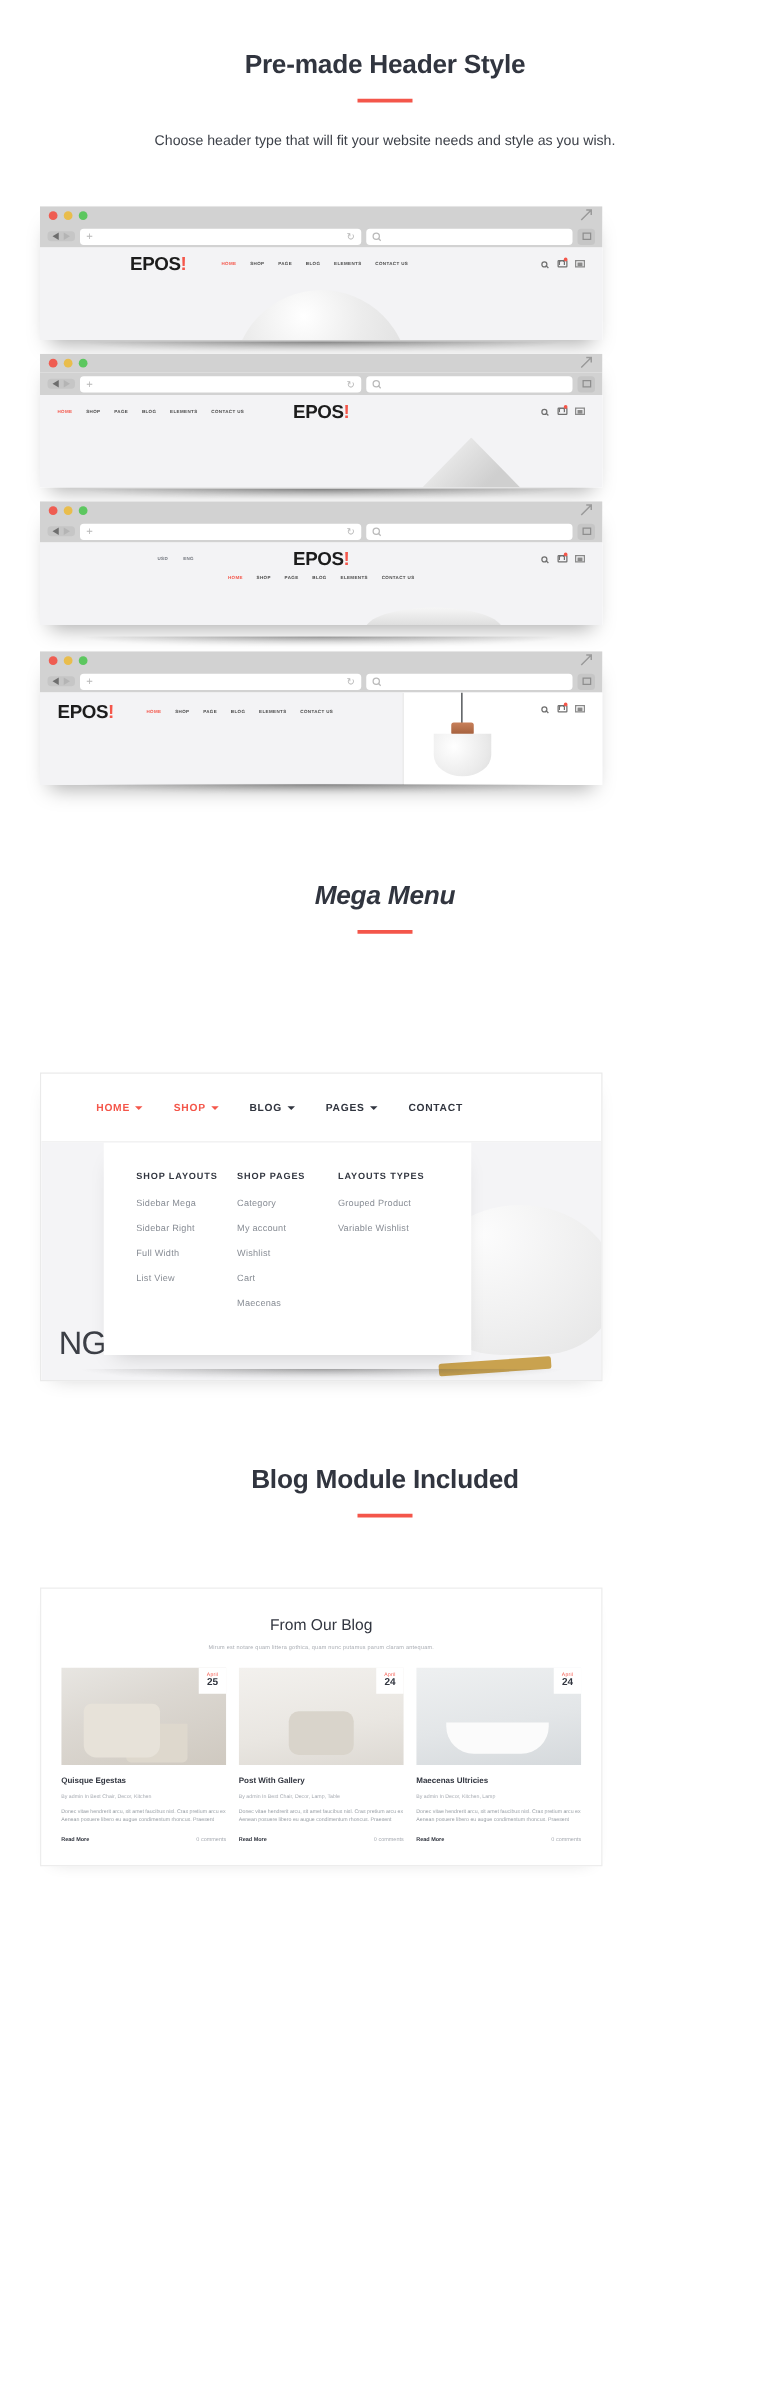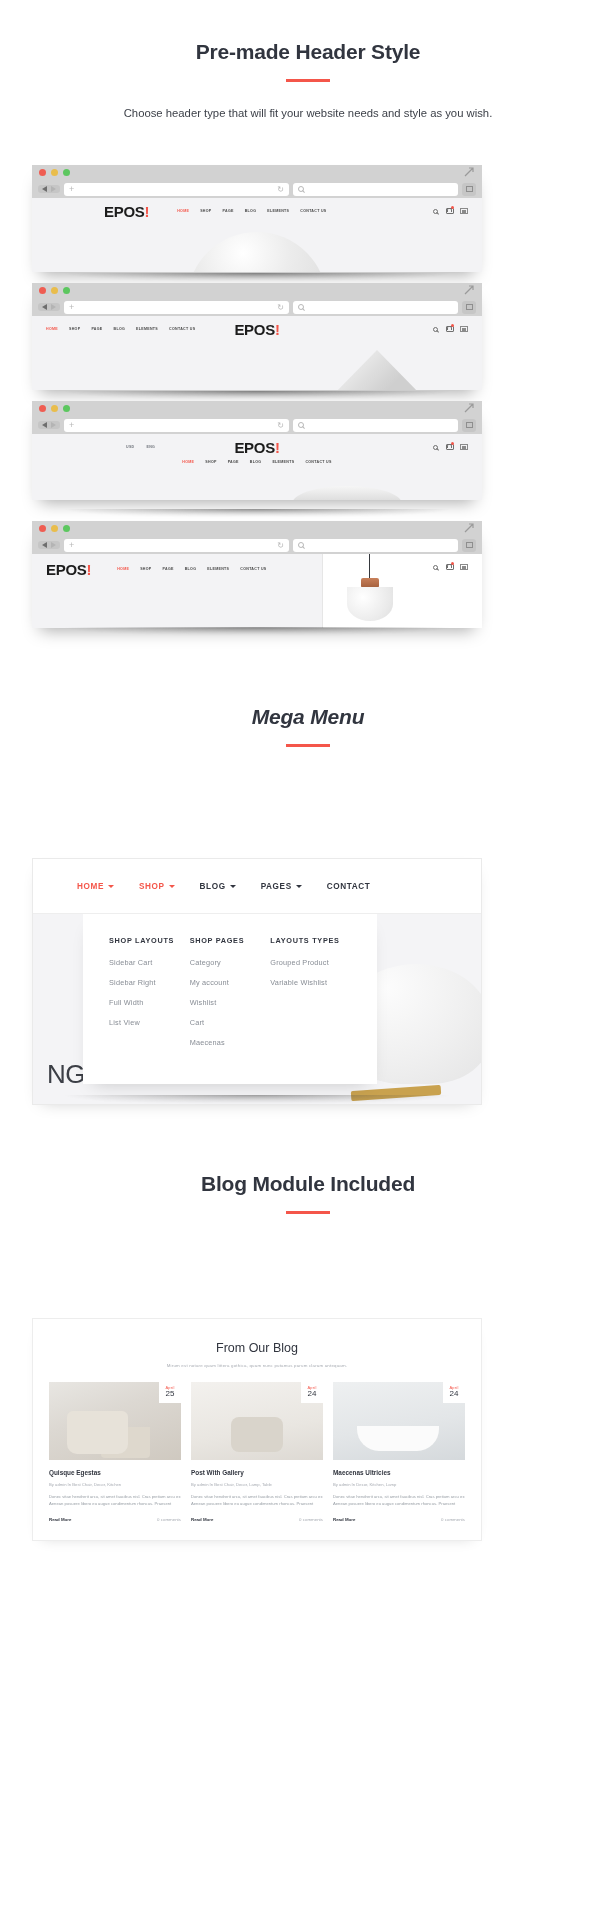--- a/index.html
+++ b/index.html
@@ -511,7 +511,7 @@
     <div class="mega-drop">
       <div class="mega-col">
         <h4>SHOP LAYOUTS</h4>
-        <a>Sidebar Cart</a>
+        <a>Sidebar Mega</a>
         <a>Sidebar Right</a>
         <a>Full Width</a>
         <a>List View</a>

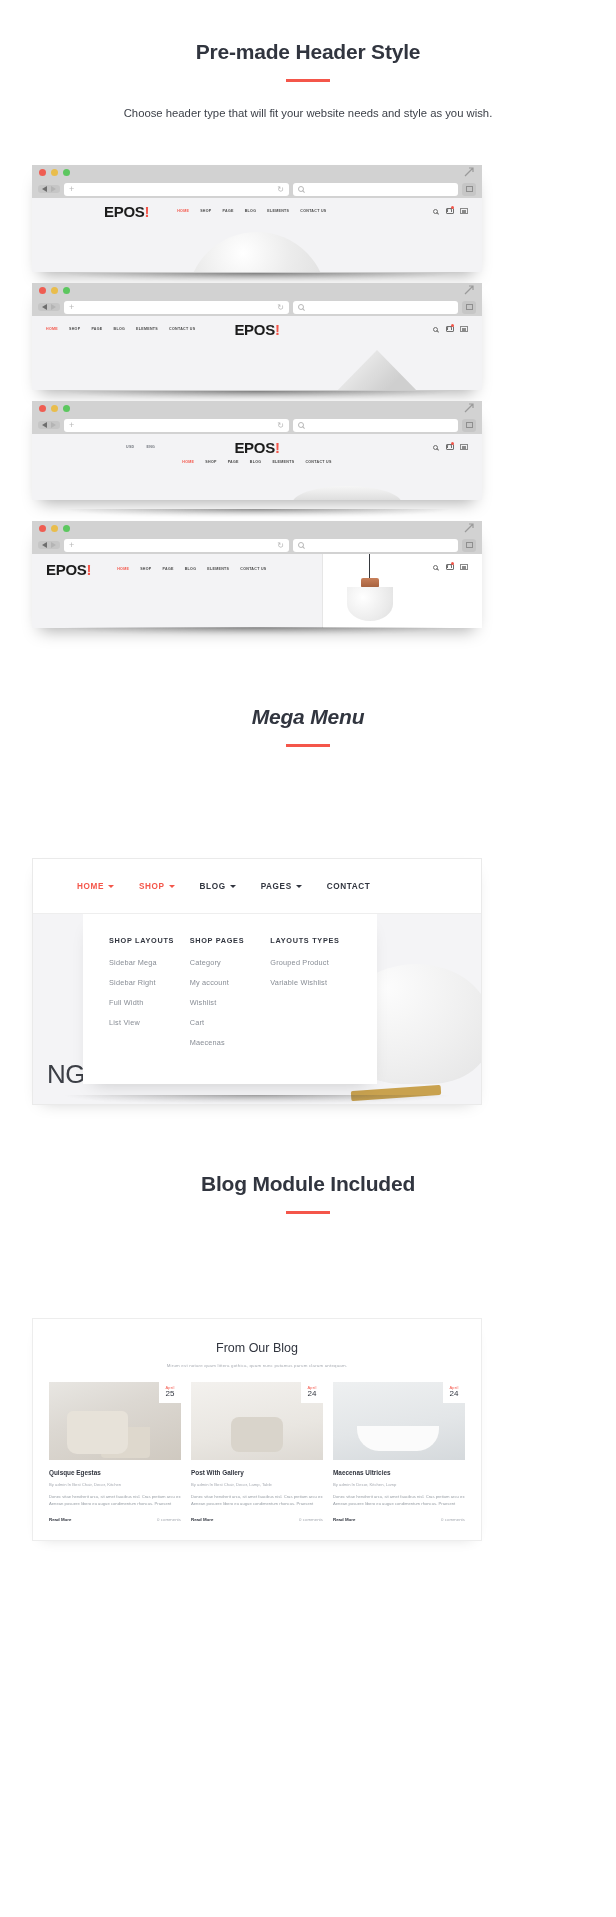--- a/index.html
+++ b/index.html
@@ -539,7 +539,7 @@
   <div class="sec-rule"></div>
 </div>
 
-<div class="blog-card" style="top:1318px;">
+<div class="blog-card" style="top:1270px;">
   <h3 class="blog-title">From Our Blog</h3>
   <p class="blog-sub">Mirum est notare quam littera gothica, quam nunc putamus parum claram antequam.</p>
   <div class="blog-grid">

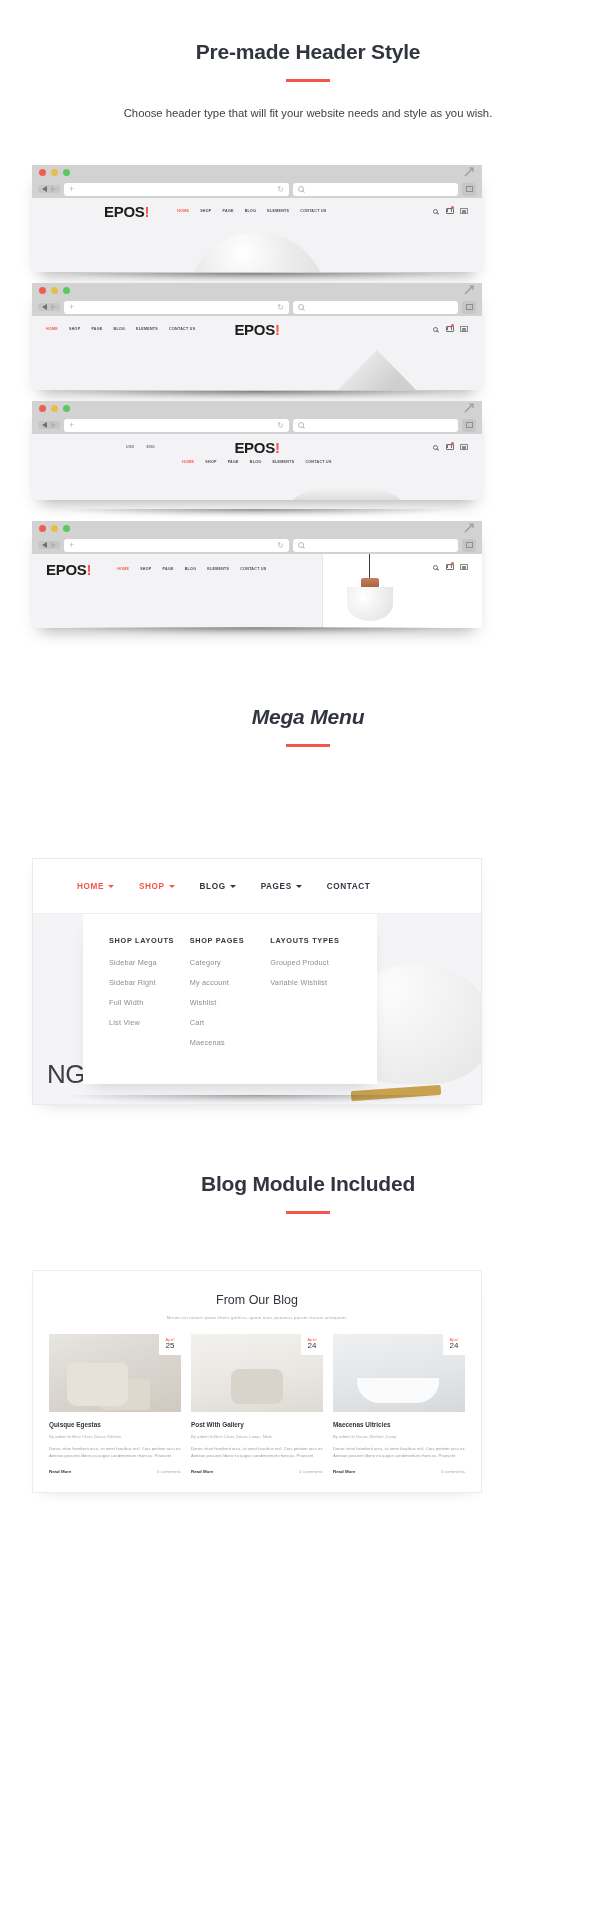--- a/index.html
+++ b/index.html
@@ -230,7 +230,7 @@
     text-align:center;
   }
   .date .m { font-size:4px; color:#f4564a; display:block; letter-spacing:.2px;}
-  .date .d { font-size:8px; color:#31353f; display:block; line-height:1.1;}
+  .date .d { font-size:8px; color:#31353f; display:block; line-height:1.1;font-weight:bold;}
   .post h5 { font-size:6.4px; color:#31353f; margin-top:9px; font-weight:bold; }
   .post .by { font-size:4.2px; color:#a8acb3; margin-top:6px; }
   .post p { font-size:4.2px; color:#9aa0a7; line-height:1.65; margin-top:7px; }

